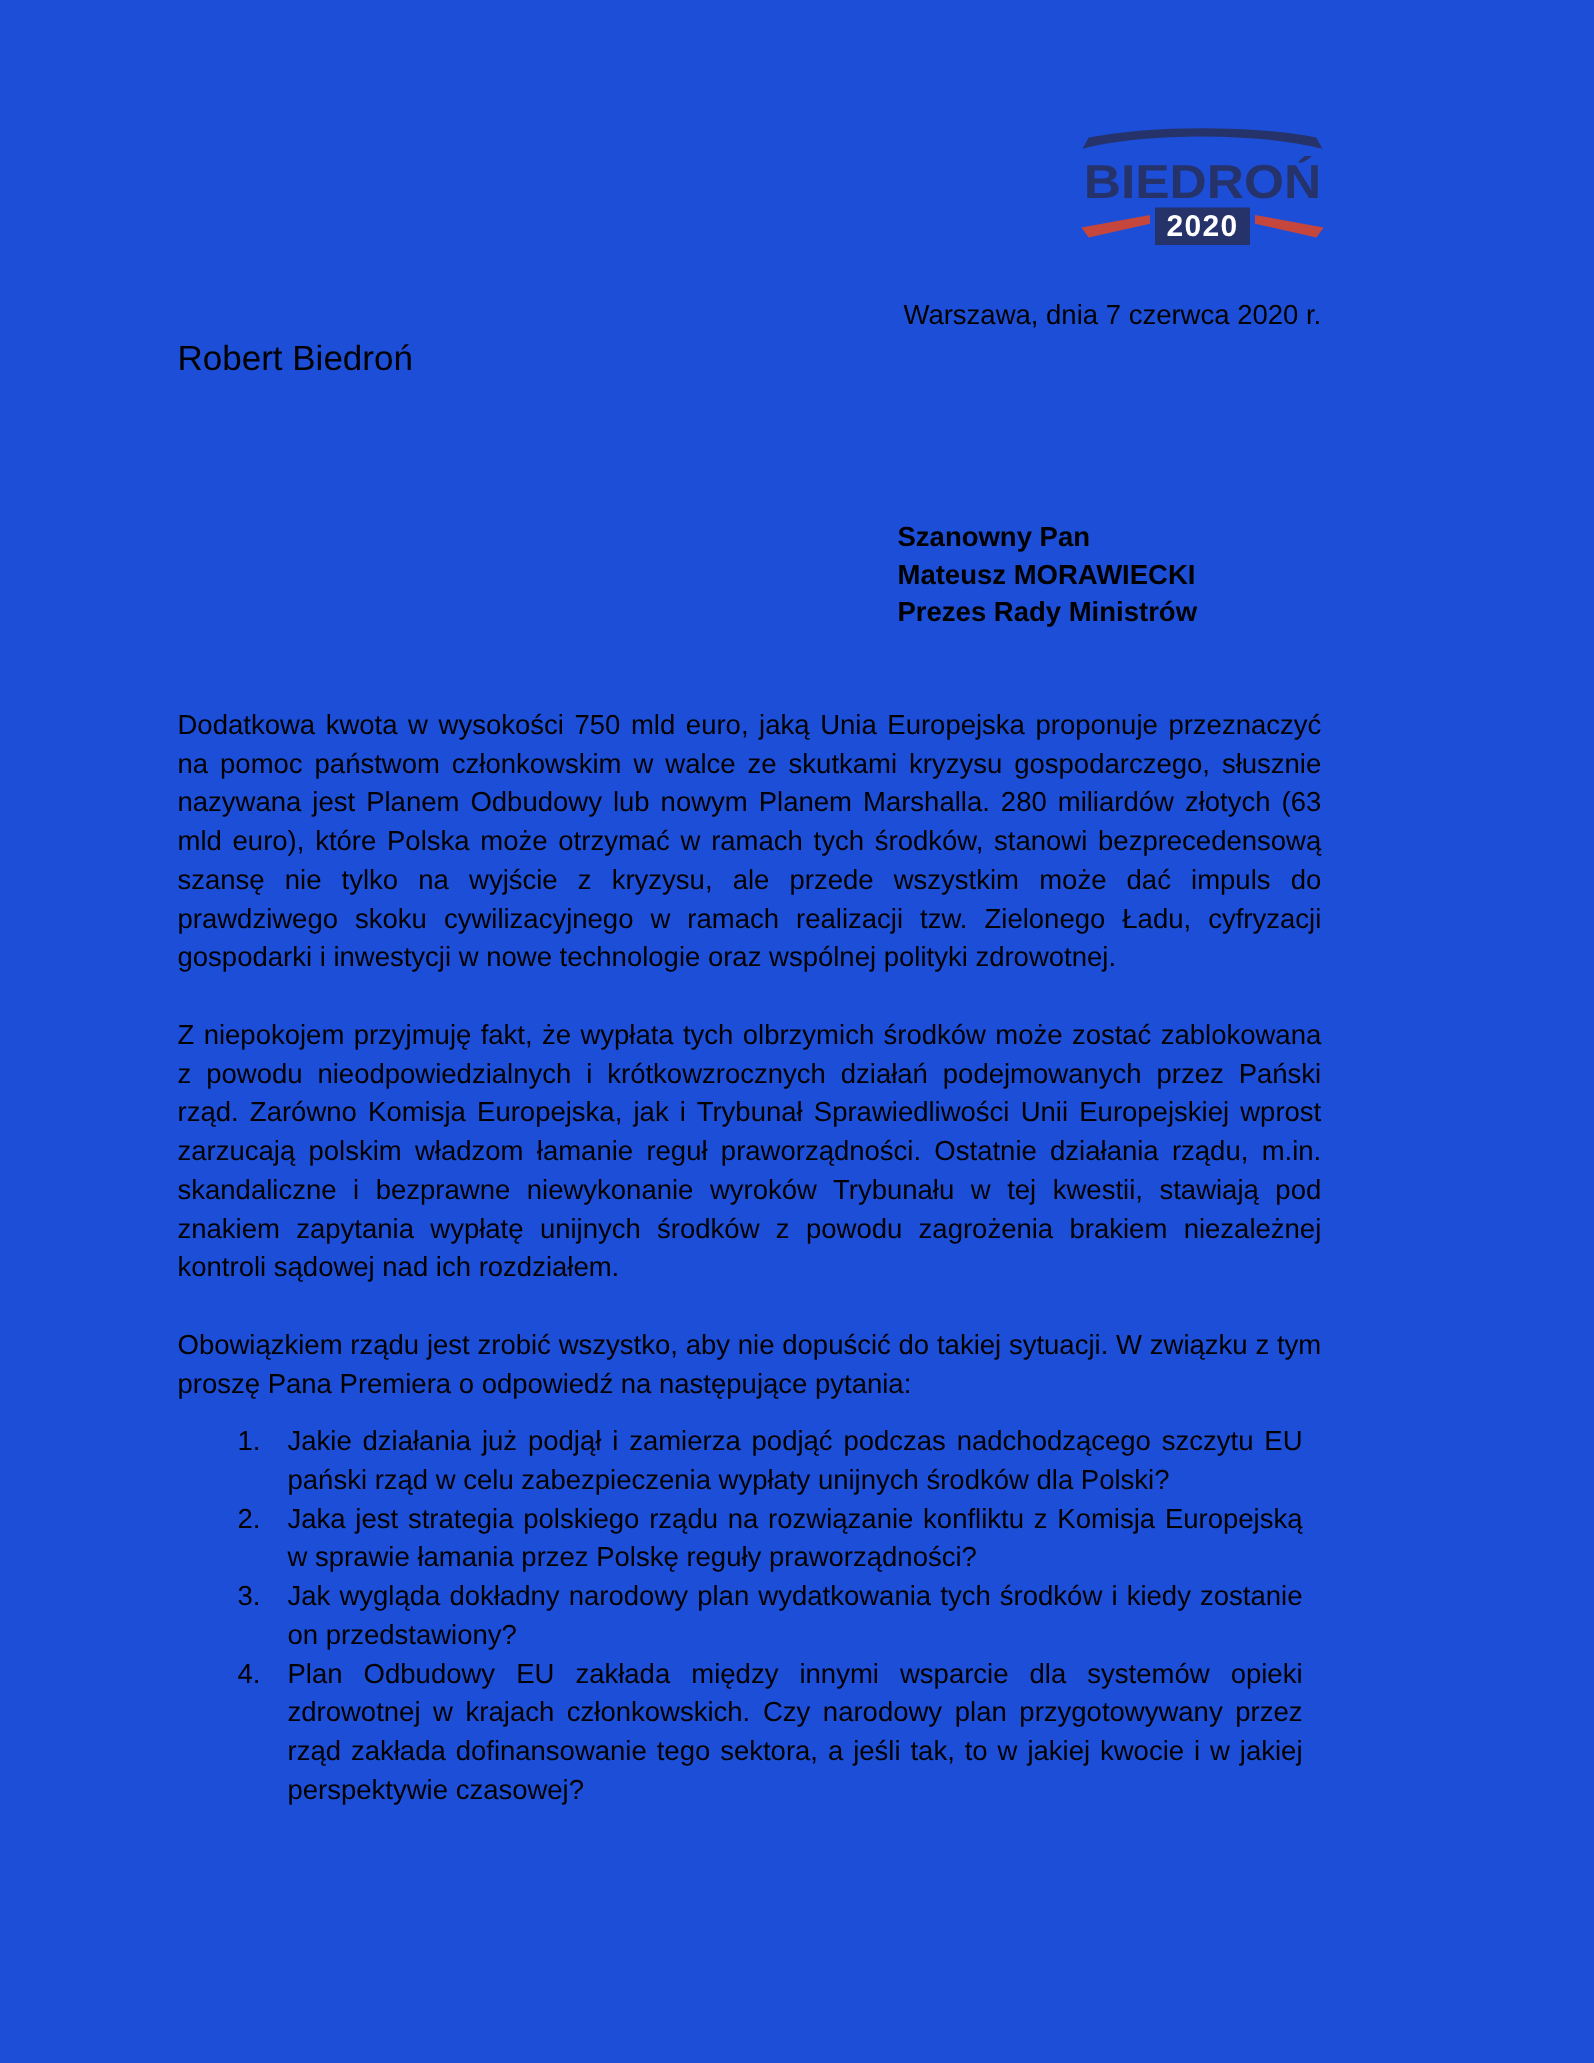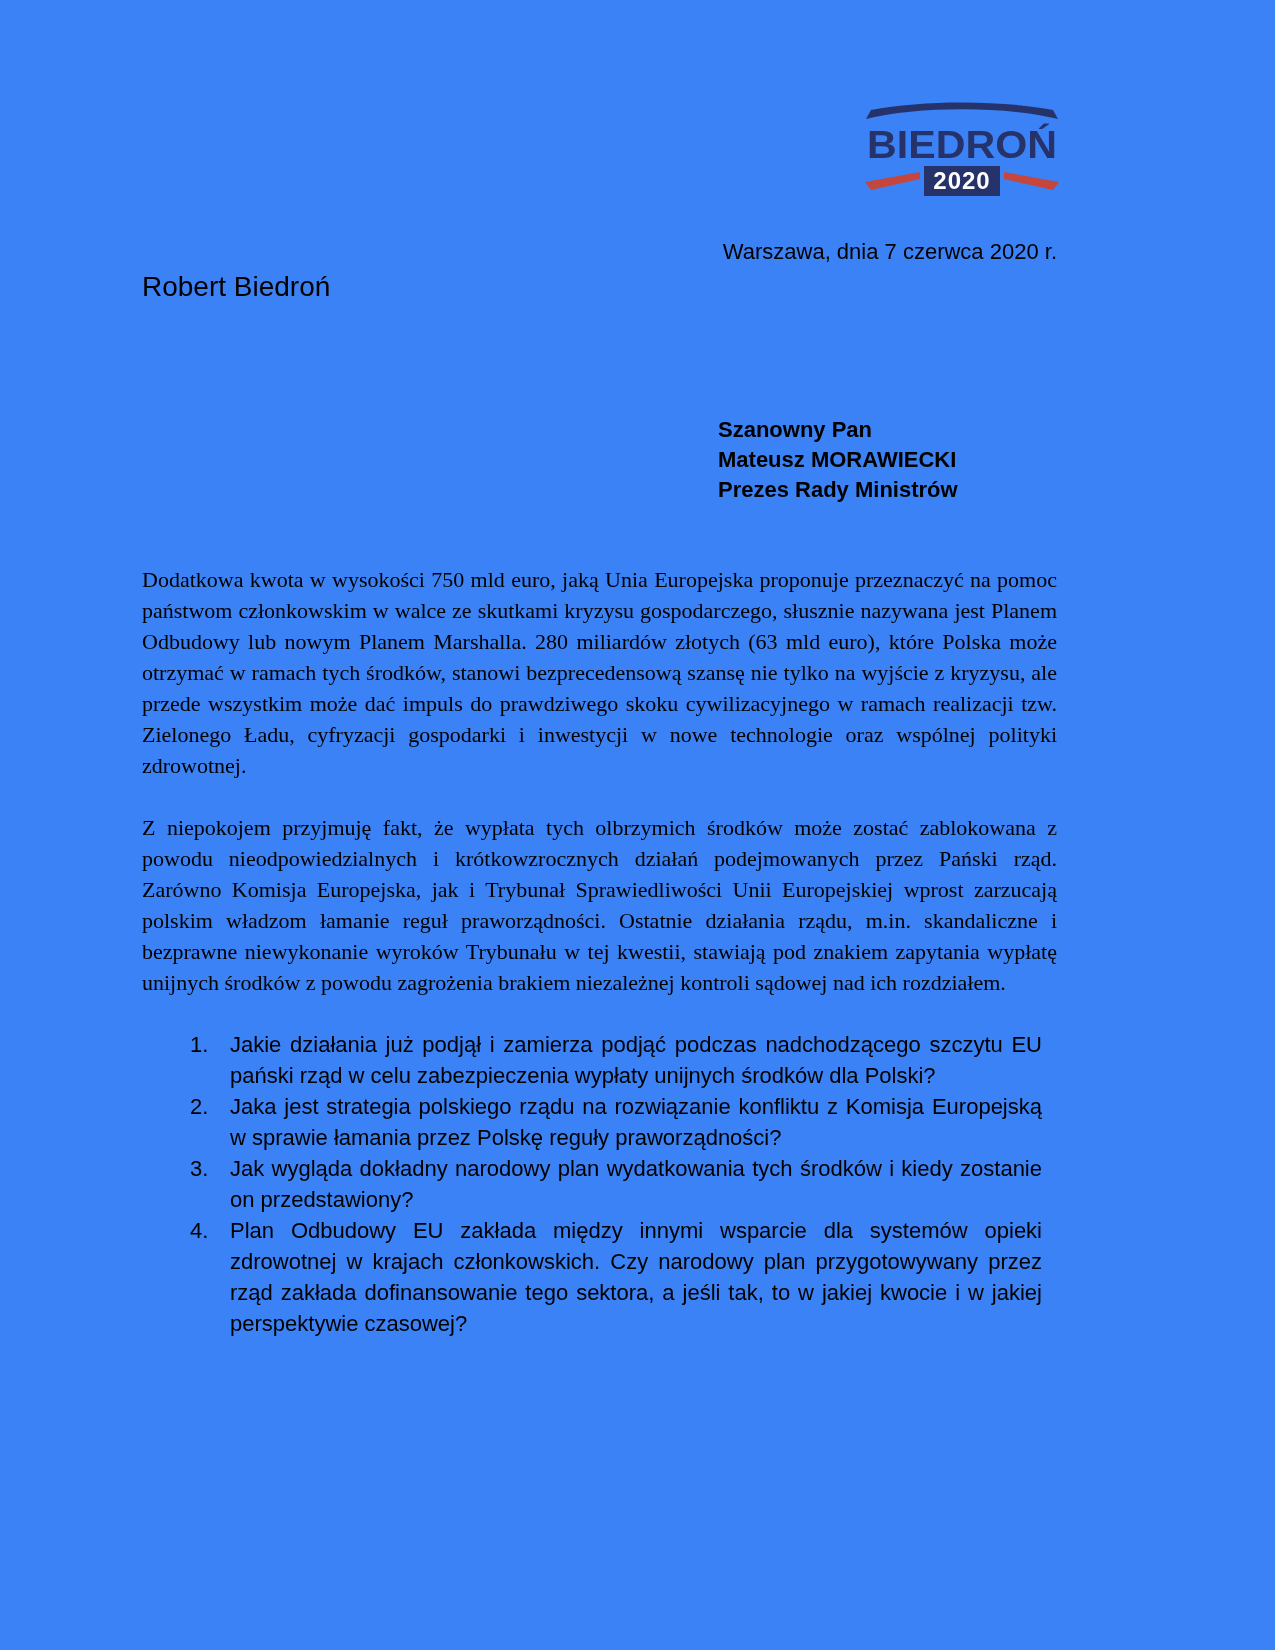--- a/index.html
+++ b/index.html
@@ -7,7 +7,7 @@
     position: relative;
     width: 1275px;
     height: 1650px;
-    background: #3b82f6;
+    background: #1d4ed8;
     font-family: "Liberation Sans", "DejaVu Sans", sans-serif;
     color: #000000;
     overflow: hidden;

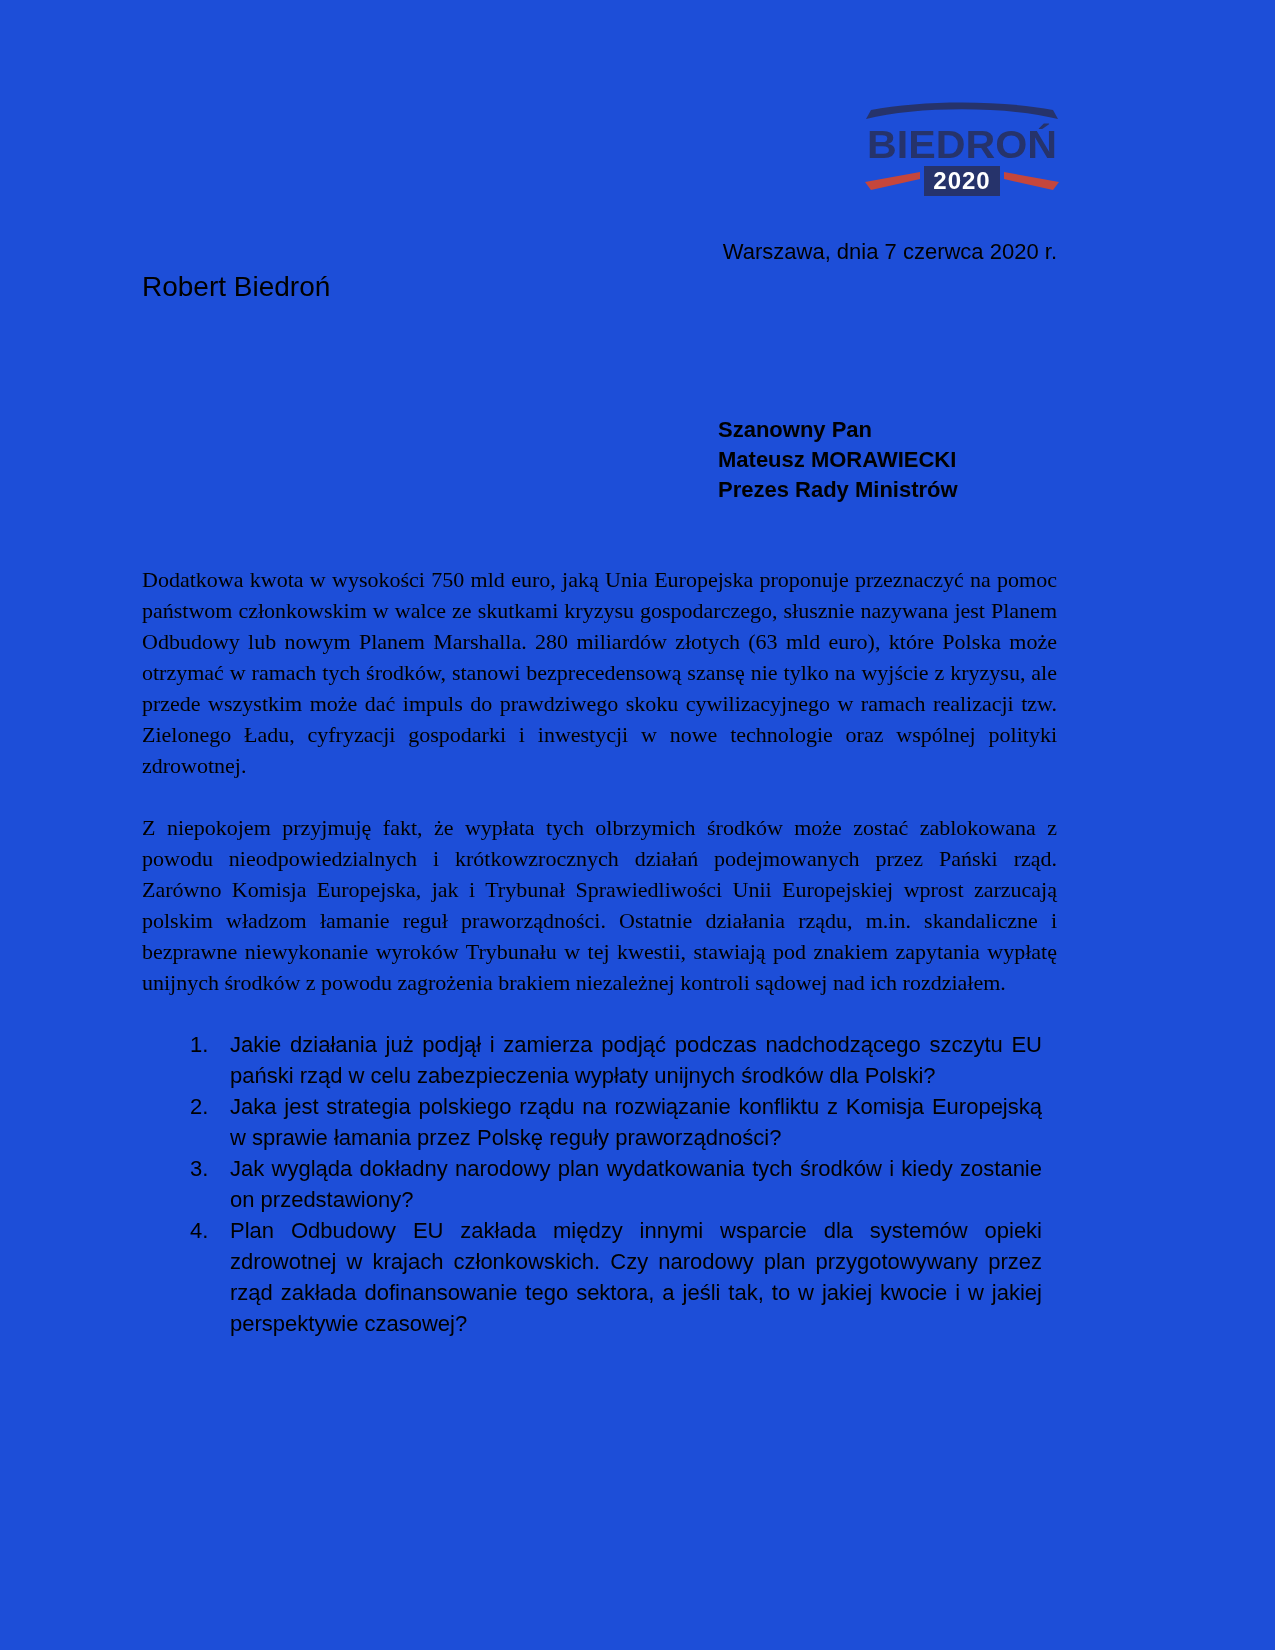--- a/index.html
+++ b/index.html
@@ -67,7 +67,6 @@
   .body-text p {
     margin: 0 0 31px 0;
     text-align: justify;
-    font-family: Liberation Serif, serif;
   }
   .body-text p.no-gap { margin-bottom: 0; }
   ol.questions {

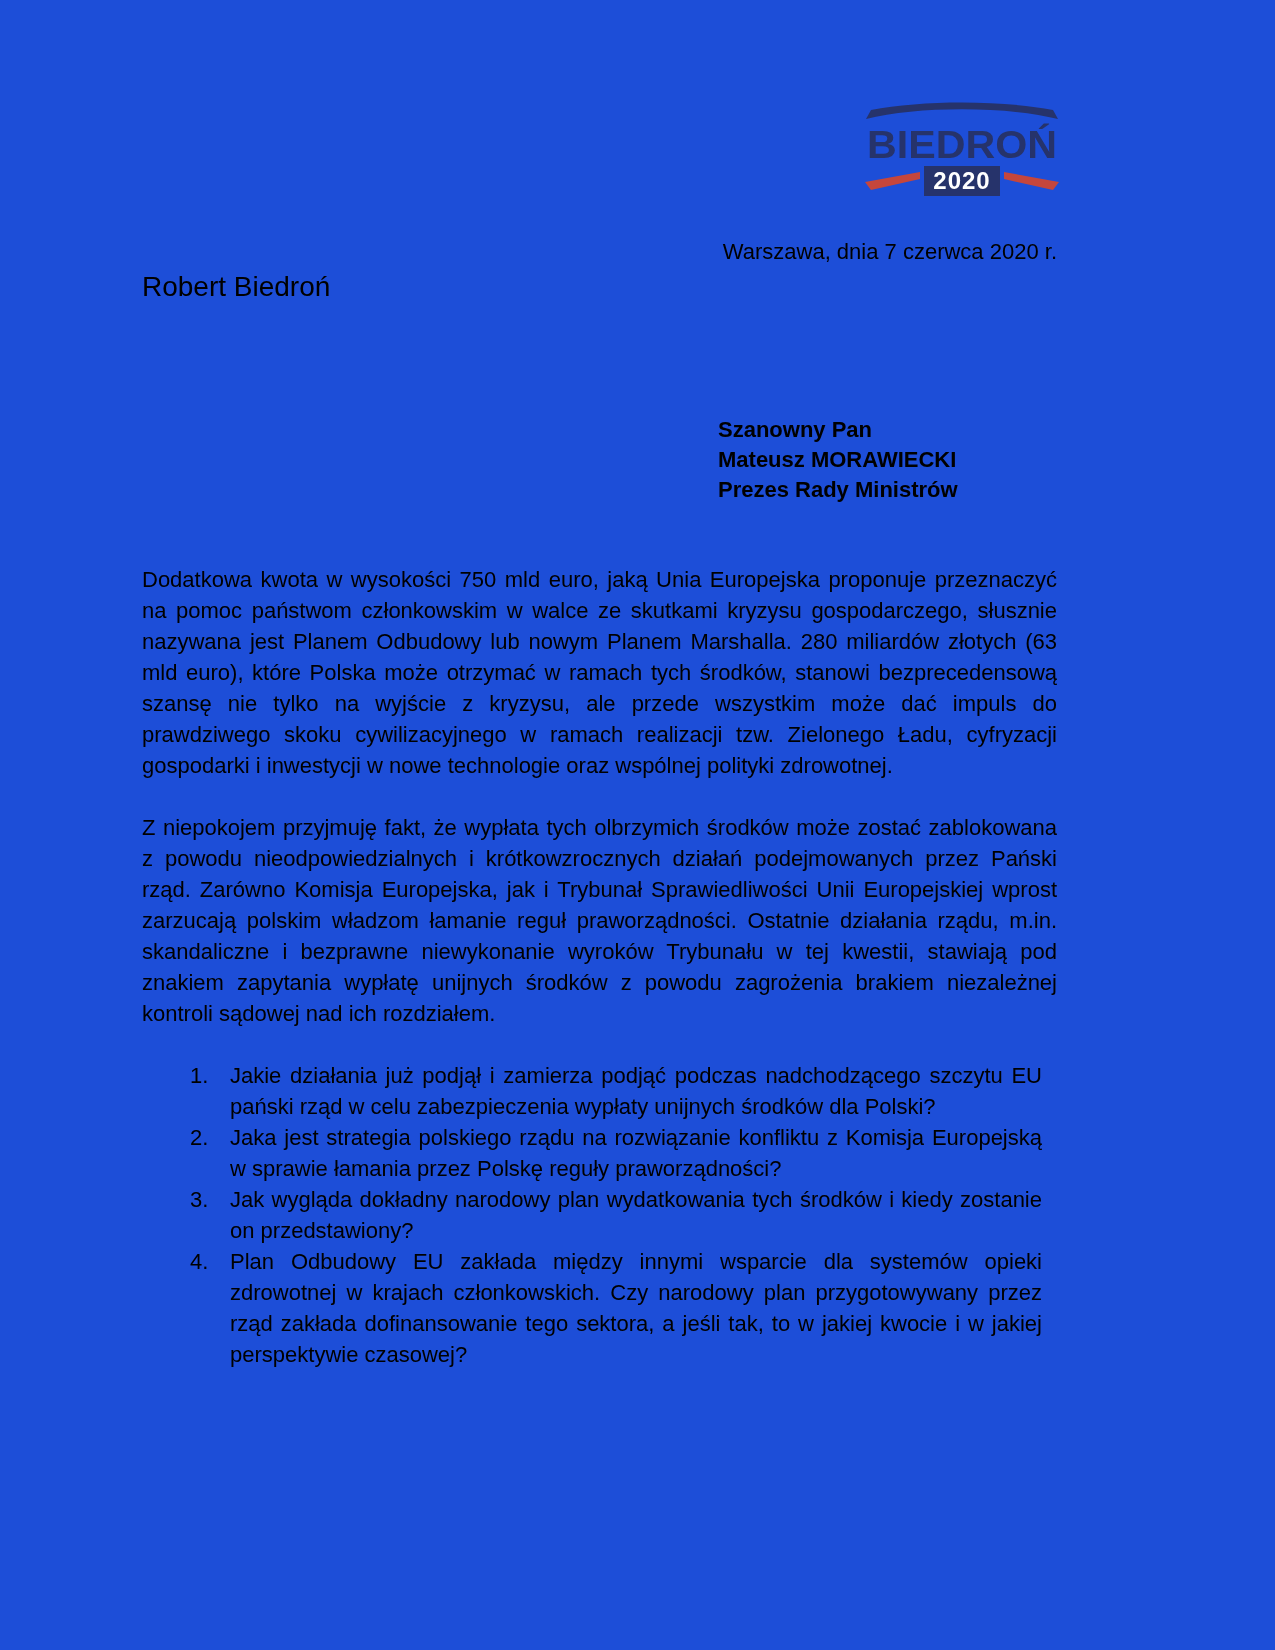--- a/index.html
+++ b/index.html
@@ -118,6 +118,7 @@
   <div class="body-text">
     <p>Dodatkowa kwota w wysokości 750 mld euro, jaką Unia Europejska proponuje przeznaczyć na pomoc państwom członkowskim w walce ze skutkami kryzysu gospodarczego, słusznie nazywana jest Planem Odbudowy lub nowym Planem Marshalla. 280 miliardów złotych (63 mld euro), które Polska może otrzymać w ramach tych środków, stanowi bezprecedensową szansę nie tylko na wyjście z kryzysu, ale przede wszystkim może dać impuls do prawdziwego skoku cywilizacyjnego w ramach realizacji tzw. Zielonego Ładu, cyfryzacji gospodarki i inwestycji w nowe technologie oraz wspólnej polityki zdrowotnej.</p>
     <p>Z niepokojem przyjmuję fakt, że wypłata tych olbrzymich środków może zostać zablokowana z powodu nieodpowiedzialnych i krótkowzrocznych działań podejmowanych przez Pański rząd. Zarówno Komisja Europejska, jak i Trybunał Sprawiedliwości Unii Europejskiej wprost zarzucają polskim władzom łamanie reguł praworządności. Ostatnie działania rządu, m.in. skandaliczne i bezprawne niewykonanie wyroków Trybunału w tej kwestii, stawiają pod znakiem zapytania wypłatę unijnych środków z powodu zagrożenia brakiem niezależnej kontroli sądowej nad ich rozdziałem.</p>
+    <p class="no-gap">Obowiązkiem rządu jest zrobić wszystko, aby nie dopuścić do takiej sytuacji. W związku z tym proszę Pana Premiera o odpowiedź na następujące pytania:</p>
     <ol class="questions">
       <li>Jakie działania już podjął i zamierza podjąć podczas nadchodzącego szczytu EU pański rząd w celu zabezpieczenia wypłaty unijnych środków dla Polski?</li>
       <li>Jaka jest strategia polskiego rządu na rozwiązanie konfliktu z Komisja Europejską w sprawie łamania przez Polskę reguły praworządności?</li>

